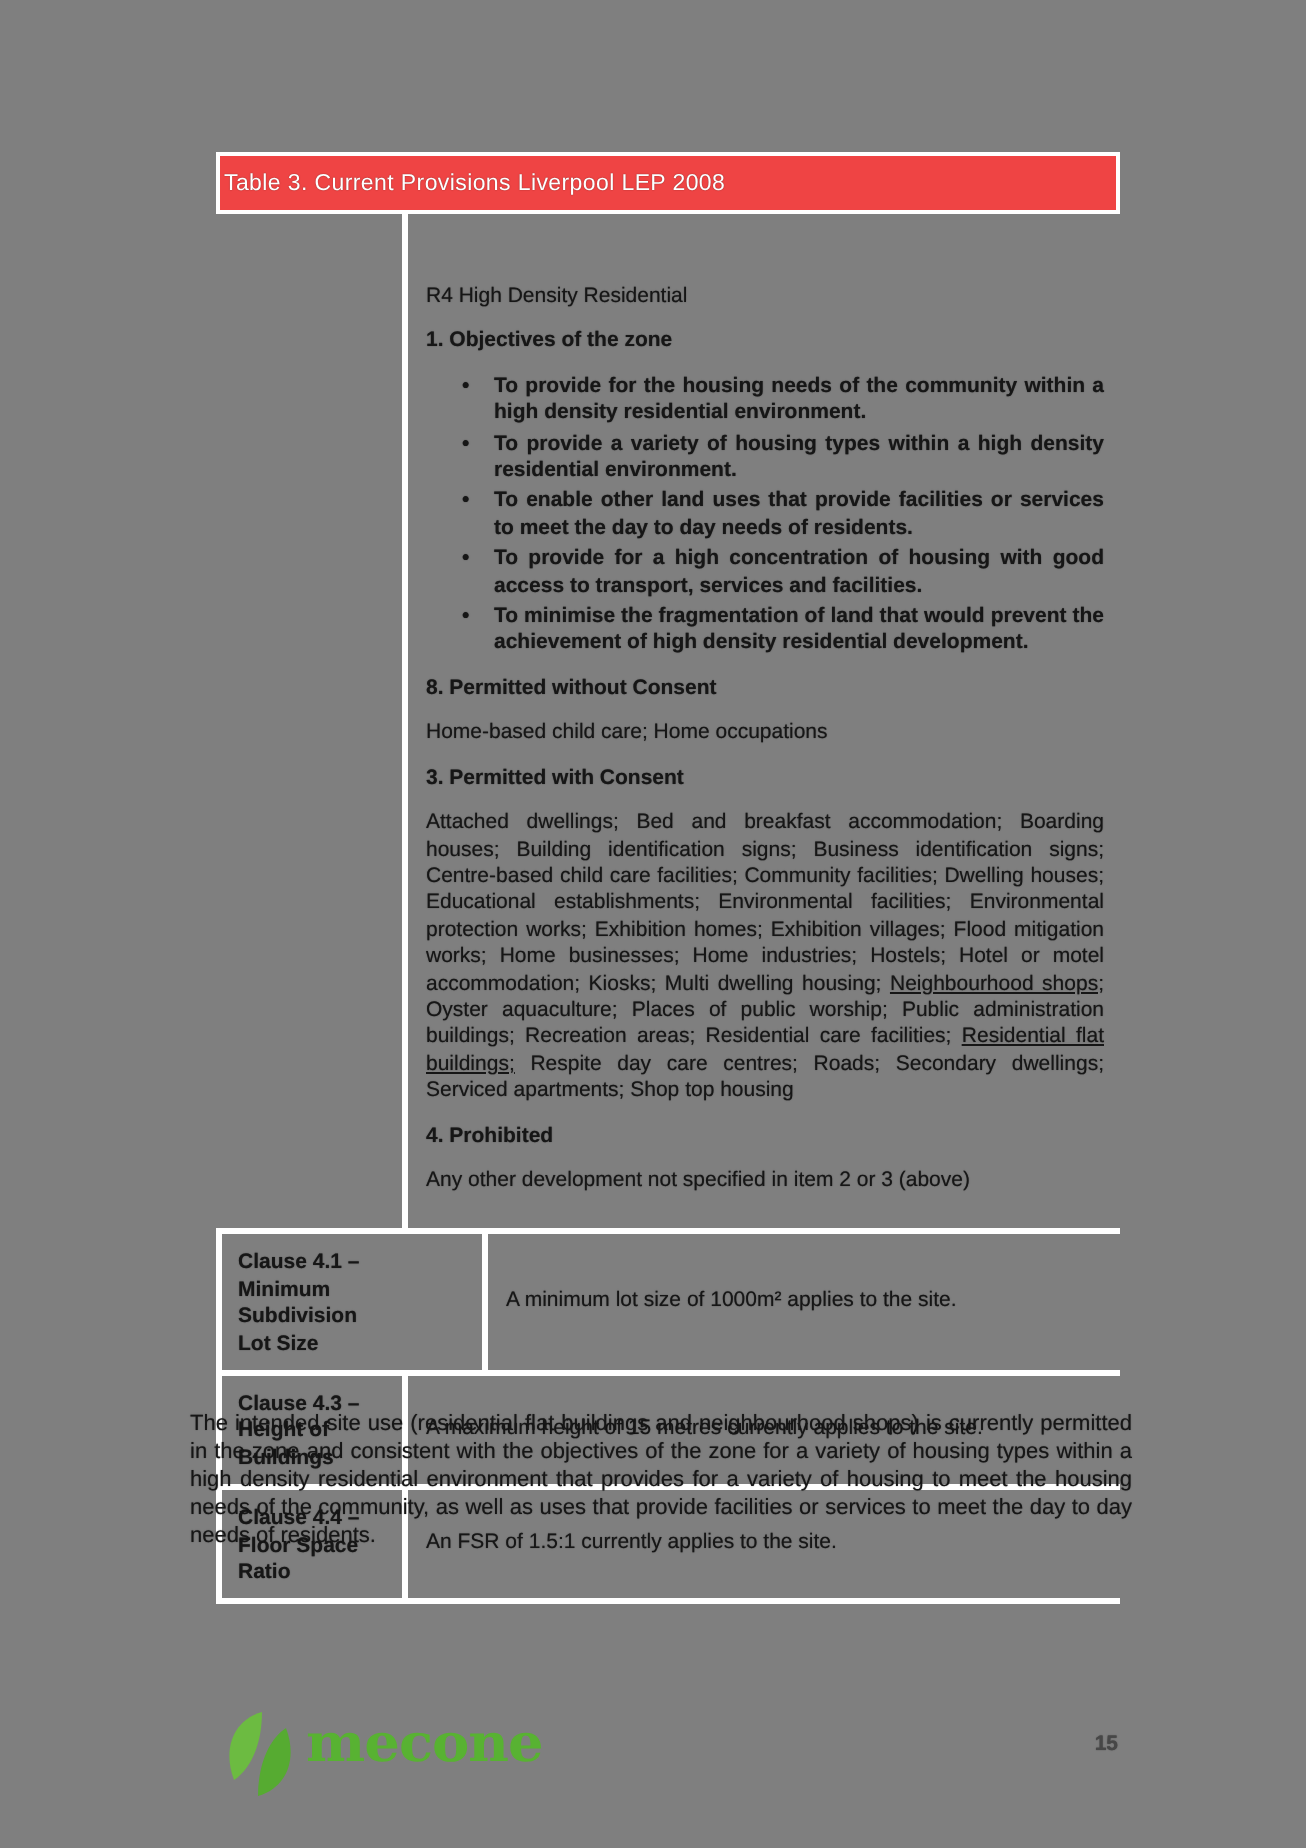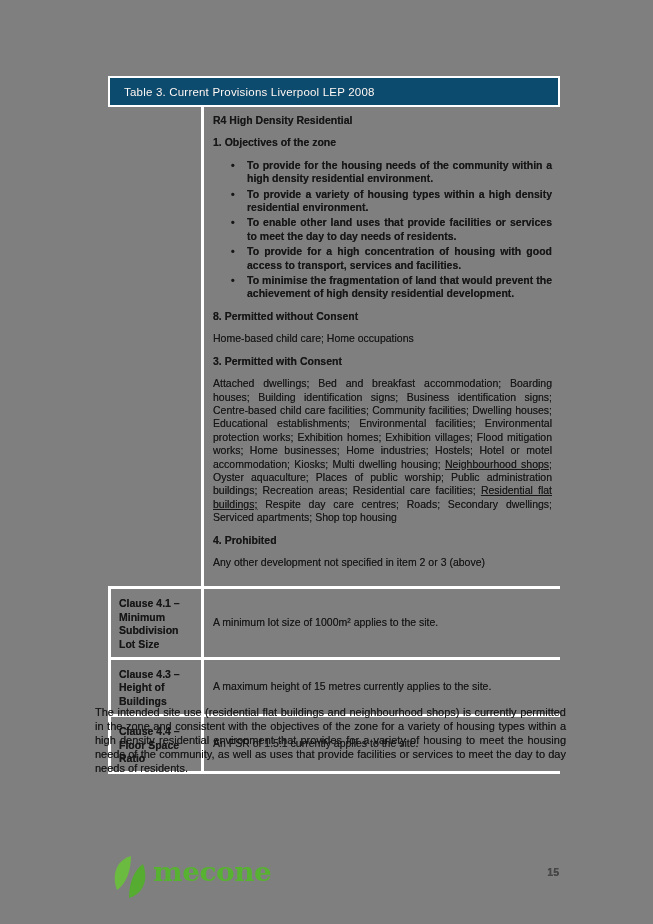--- a/index.html
+++ b/index.html
@@ -16,9 +16,9 @@
   
   .table-title-bar {
     position:absolute; left:108px; top:76px; width:452px; height:31px;
-    background:#0c4a6e; border:2px solid #ffffff;
+    background:#ef4444; border:2px solid #ffffff;
     display:flex; align-items:center;
-    color:#ffffff; font-size:11.5px; padding-left:14px;
+    color:#ffffff; font-size:11.5px; padding-left:2px;
     letter-spacing:0.2px;
   }
 

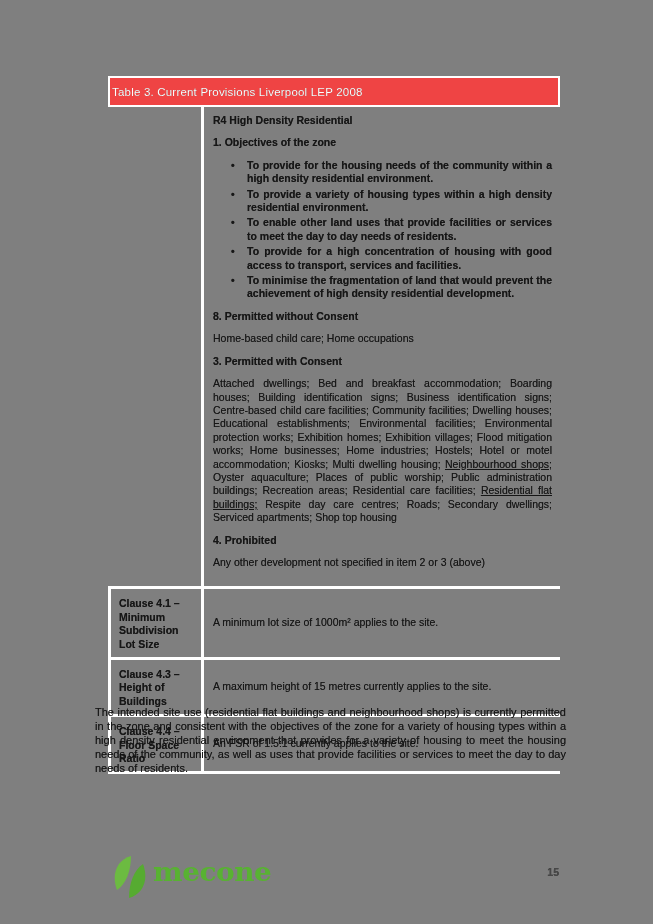--- a/index.html
+++ b/index.html
@@ -40,7 +40,7 @@
   .clause-rows .row-43 { min-height:47px; }
   .clause-rows .row-44 { min-height:44px; }
 
-  .zone-title { font-weight:bold; margin-bottom:9px; }
+  .zone-title { font-weight:normal; margin-bottom:9px;margin-top:28px; }
   .sec-heading { font-weight:bold; margin:9px 0 9px 0; }
   .sec-body { text-align:justify; margin-bottom:9px; }
   ul.objectives { list-style:none; margin:0 0 9px 0; }

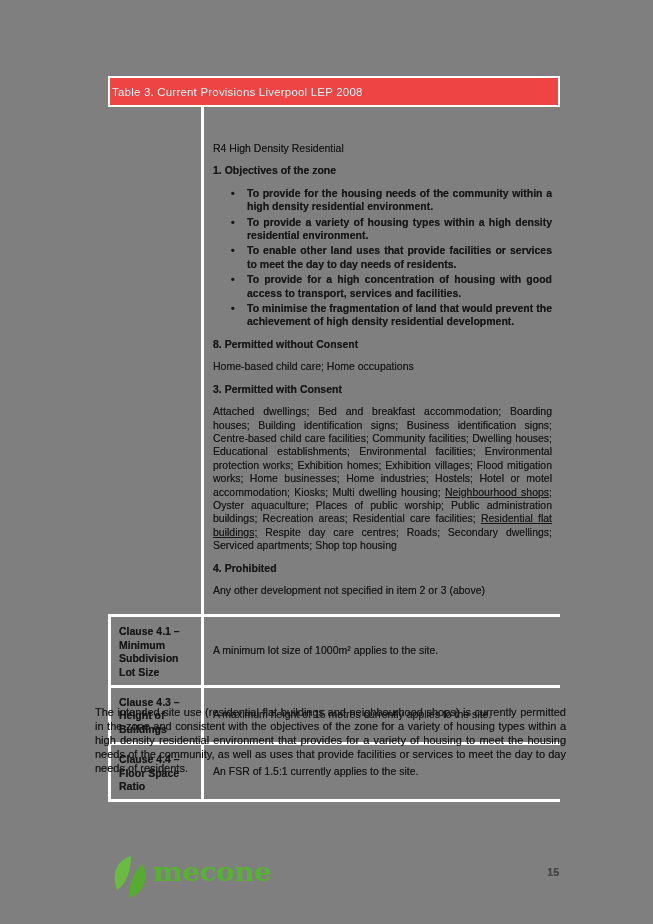--- a/index.html
+++ b/index.html
@@ -36,7 +36,7 @@
   .clause-rows .row + .row { border-top:3px solid #ffffff; }
   .clause-rows .cell-left { flex:0 0 90px; width:90px; }
   .clause-rows .cell-right { display:flex; align-items:center; }
-  .clause-rows .row-41 { min-height:57px; }
+  .clause-rows .row-41 { min-height:57px;gap:40px; }
   .clause-rows .row-43 { min-height:47px; }
   .clause-rows .row-44 { min-height:44px; }
 

